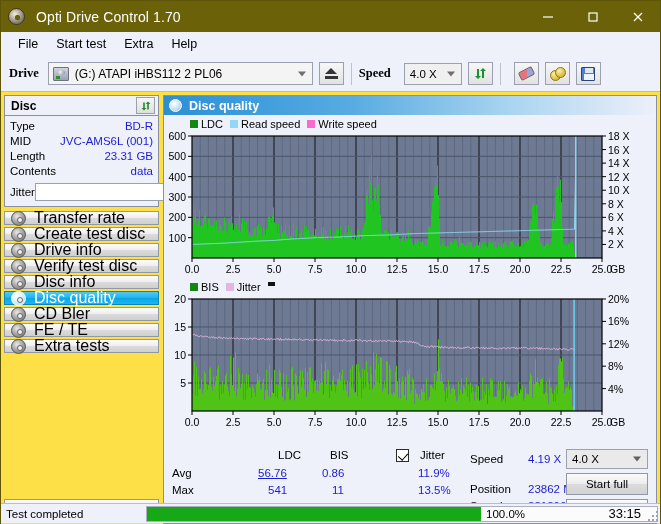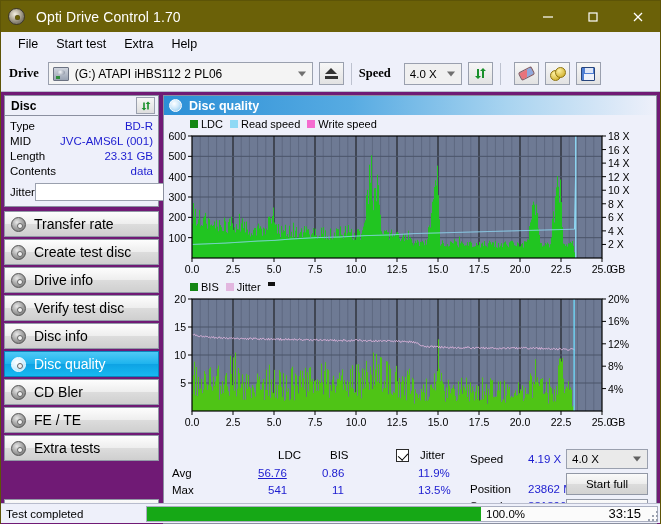--- a/index.html
+++ b/index.html
@@ -177,7 +177,7 @@
   .body-area {
     position: relative;
     height: 432px;
-    background: #701a75;
+    background: #fde047;
     display: flex;
     padding: 3px 3px 0 3px;
   }

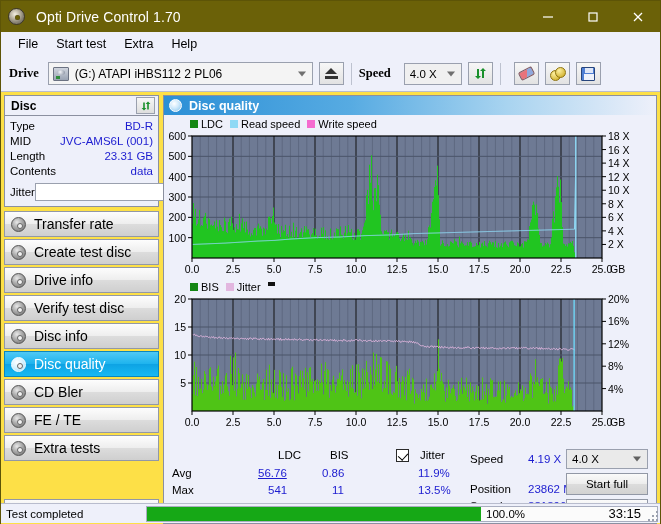--- a/index.html
+++ b/index.html
@@ -234,13 +234,13 @@
 
   .navlist { margin-top: 4px; }
   .nav-btn {
-    height: 26px;
+    height: 14px;
     margin-bottom: 2px;
     background: linear-gradient(#fdfdfd 0%, #eeeeee 48%, #dcdcdc 52%, #cfcfcf 100%);
     border: 1px solid #9298a6;
     display: flex; align-items: center;
     padding-left: 6px;
-    font-size: 14px; color: #000;
+    font-size: 16px; color: #000;
   }
   .nav-btn.active {
     background: linear-gradient(#4fc9f5 0%, #1fb4ee 48%, #0ea3e4 52%, #17b9f2 100%);

